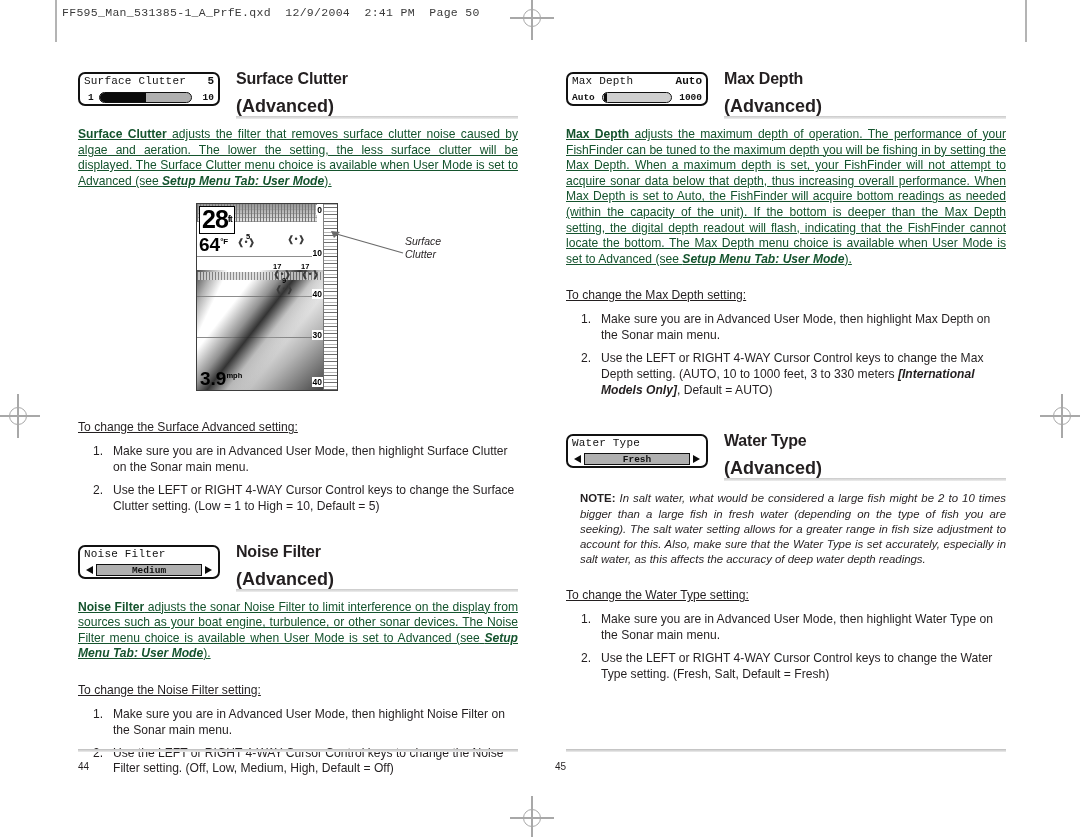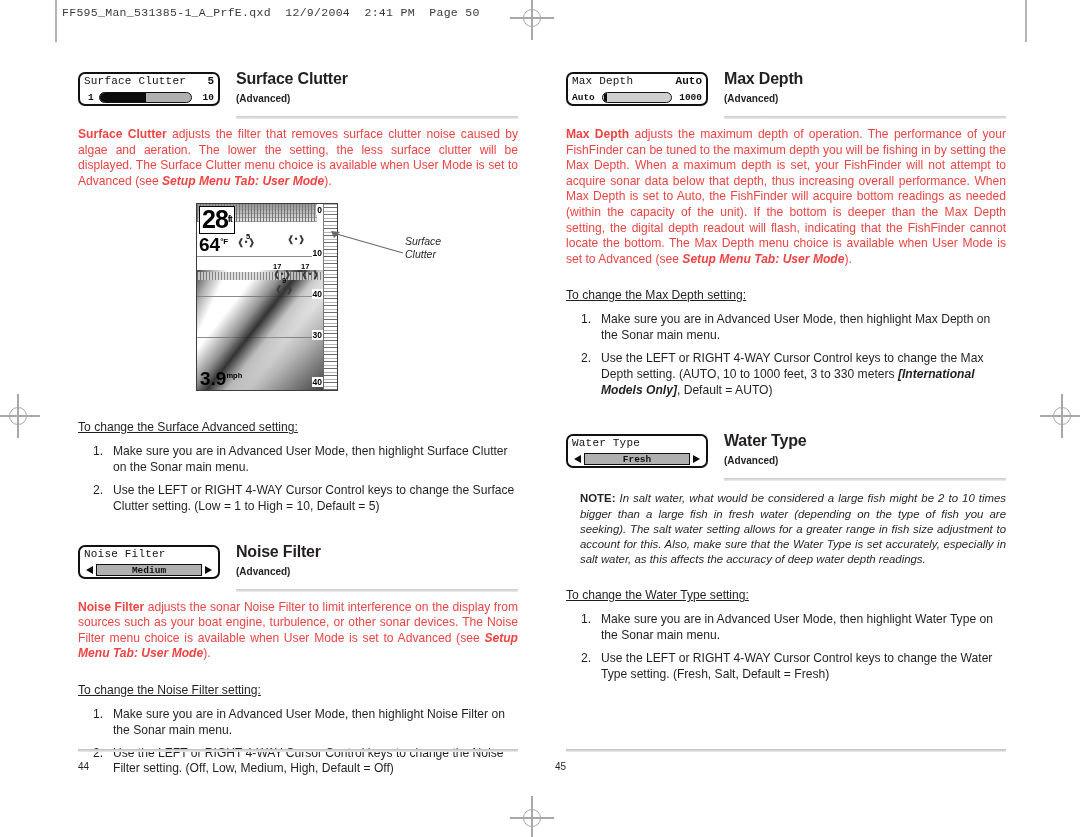--- a/index.html
+++ b/index.html
@@ -64,7 +64,7 @@
 
   .sec-titles{position:absolute;left:158px;top:-2px;right:0;}
   .sec-title{font-size:16px;font-weight:bold;color:#231f20;letter-spacing:-.2px;line-height:18px;}
-  .sec-sub{font-size:10px;font-weight:bold;color:#231f20;line-height:16px;margin-top:3px;}
+  .sec-sub{font-size:18px;font-weight:bold;color:#231f20;line-height:16px;margin-top:10px;}
   .sec-rule{
     position:absolute;left:158px;top:44px;right:0;height:3px;
     background:linear-gradient(to bottom,#c9c9c9,#eeeeee);

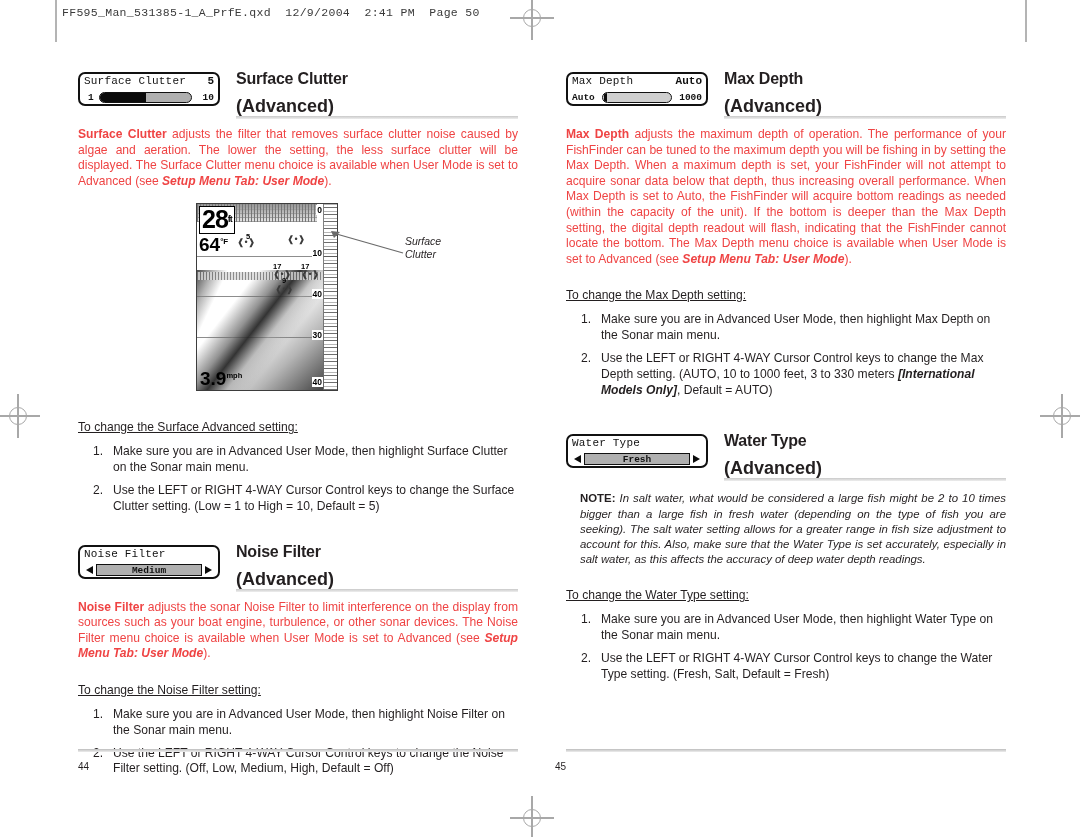--- a/index.html
+++ b/index.html
@@ -72,7 +72,7 @@
 
   
   p.body{
-    font-size:12.1px;line-height:15.6px;text-align:justify;margin:9px 0 0 0;color:#ef4444;
+    font-size:12.1px;line-height:15.6px;text-align:justify;margin:9px 0 0 0;color:#14532d;text-decoration:underline;
   }
   p.note{
     font-size:11.4px;line-height:15.2px;text-align:justify;margin:11px 0 0 14px;

